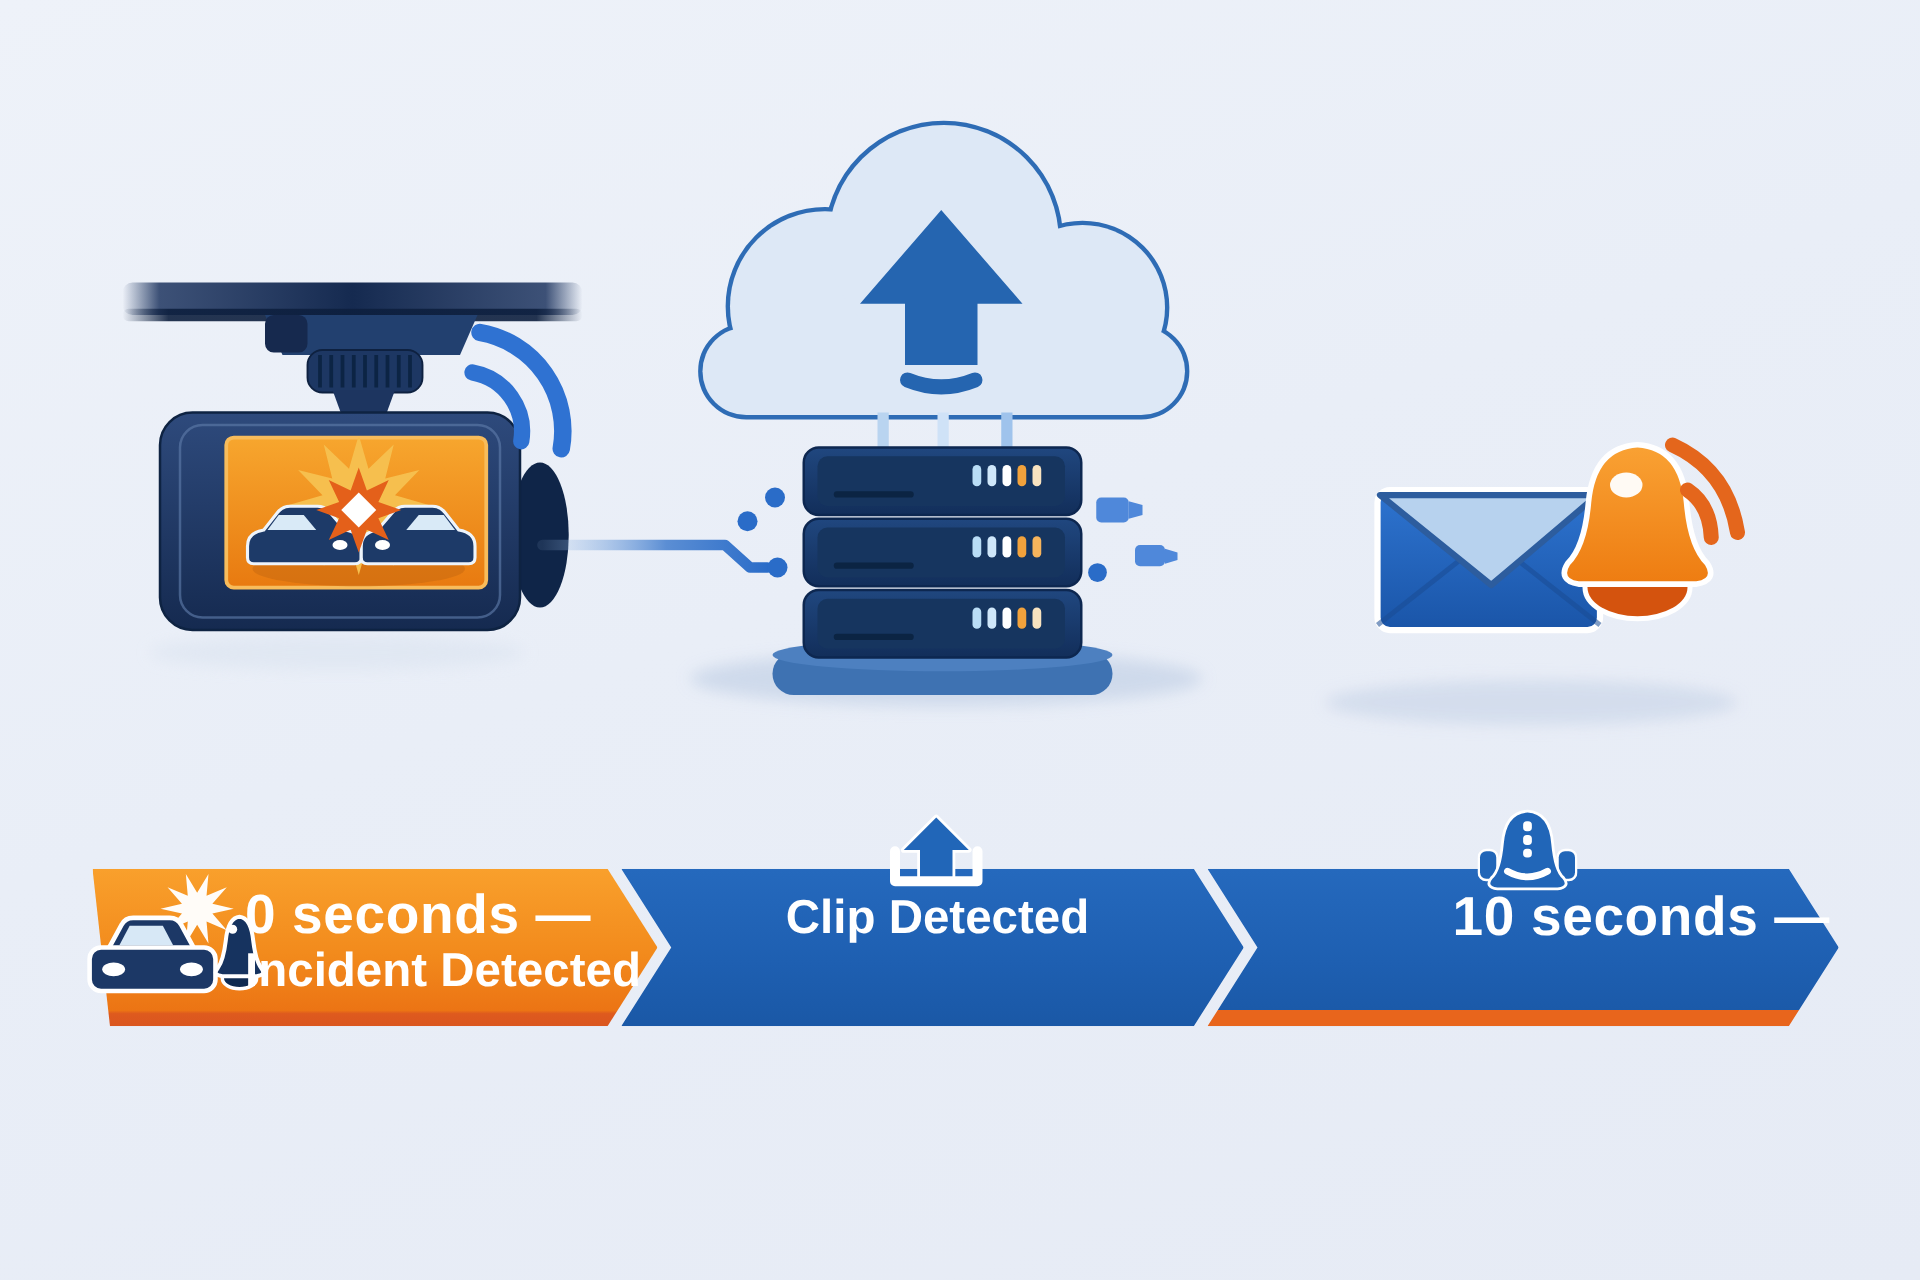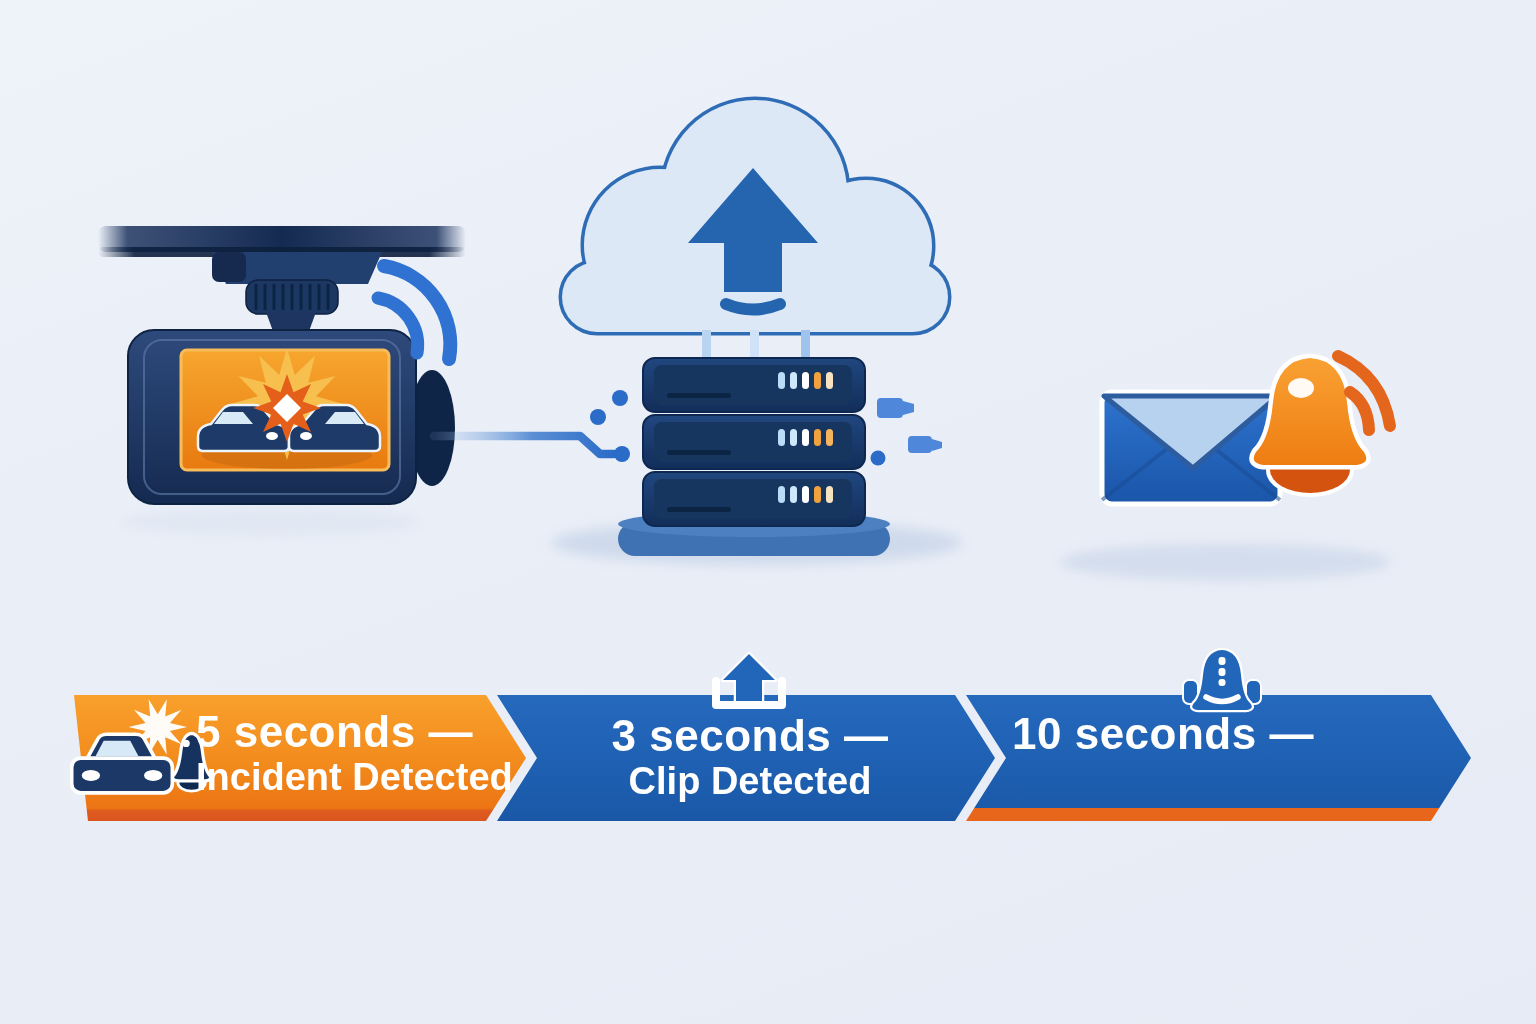--- a/index.html
+++ b/index.html
@@ -281,7 +281,7 @@
   </svg>
 
   <div class="step-text" id="text1">
-    <div class="step-time">5 seconds —</div>
+    <div class="step-time">0 seconds —</div>
     <div class="step-label">Incident Detected</div>
   </div>
   <div class="step-text" id="text2">

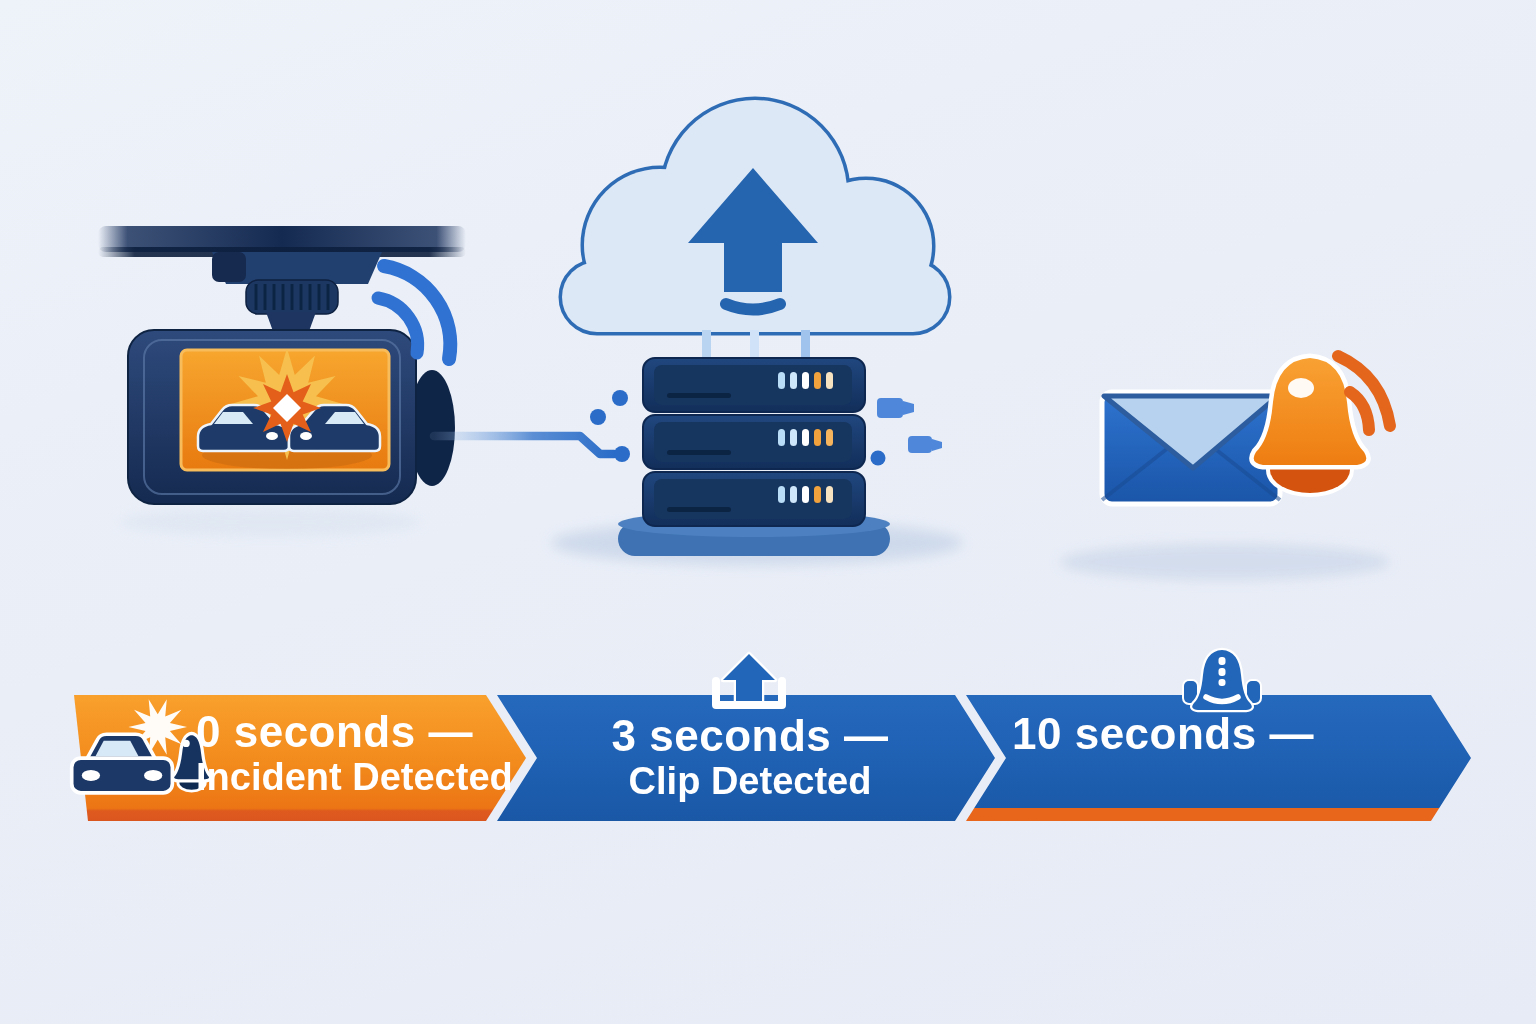--- a/index.html
+++ b/index.html
@@ -285,7 +285,6 @@
     <div class="step-label">Incident Detected</div>
   </div>
   <div class="step-text" id="text2">
-    <div class="step-time">3 seconds —</div>
     <div class="step-label">Clip Detected</div>
   </div>
   <div class="step-text" id="text3">

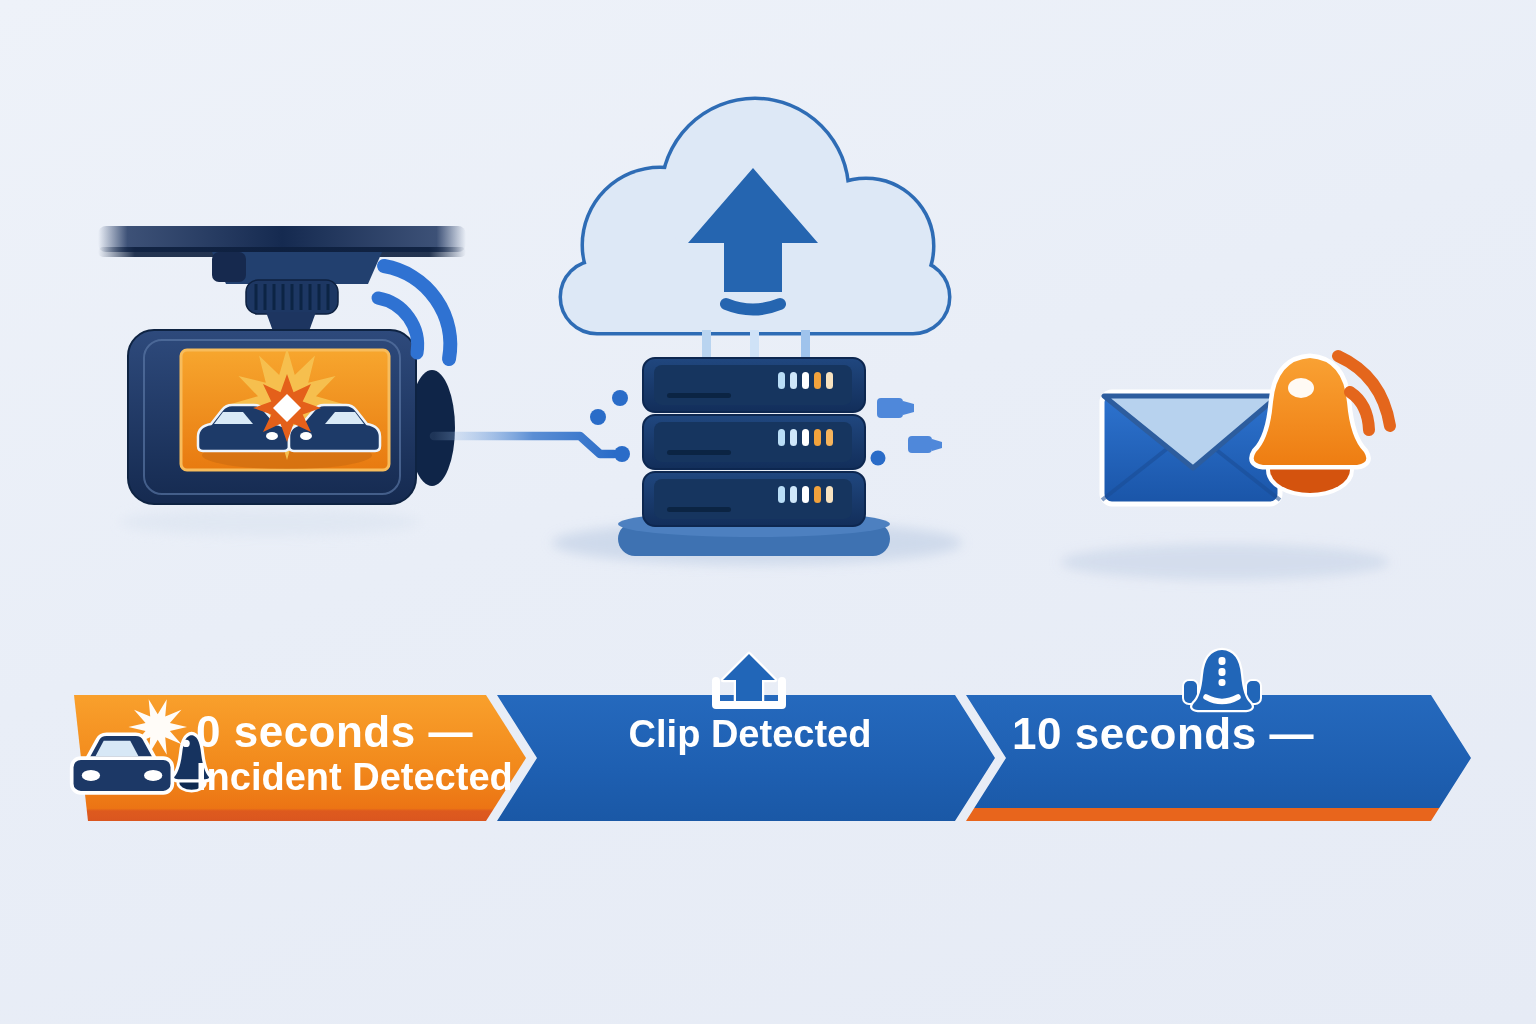--- a/index.html
+++ b/index.html
@@ -26,7 +26,7 @@
   .step-label{font-weight:700;font-size:38px;line-height:44px;}
   #text1{left:196px;top:708px;text-align:left;}
   #text2{left:552px;top:712px;width:396px;text-align:center;}
-  #text3{left:1012px;top:710px;width:396px;text-align:left;}
+  #text3{left:1068px;top:710px;width:396px;text-align:right;}
   .step-icon{position:absolute;}
   #icon1{left:66px;top:694px;}
   #icon2{left:703px;top:651px;}

